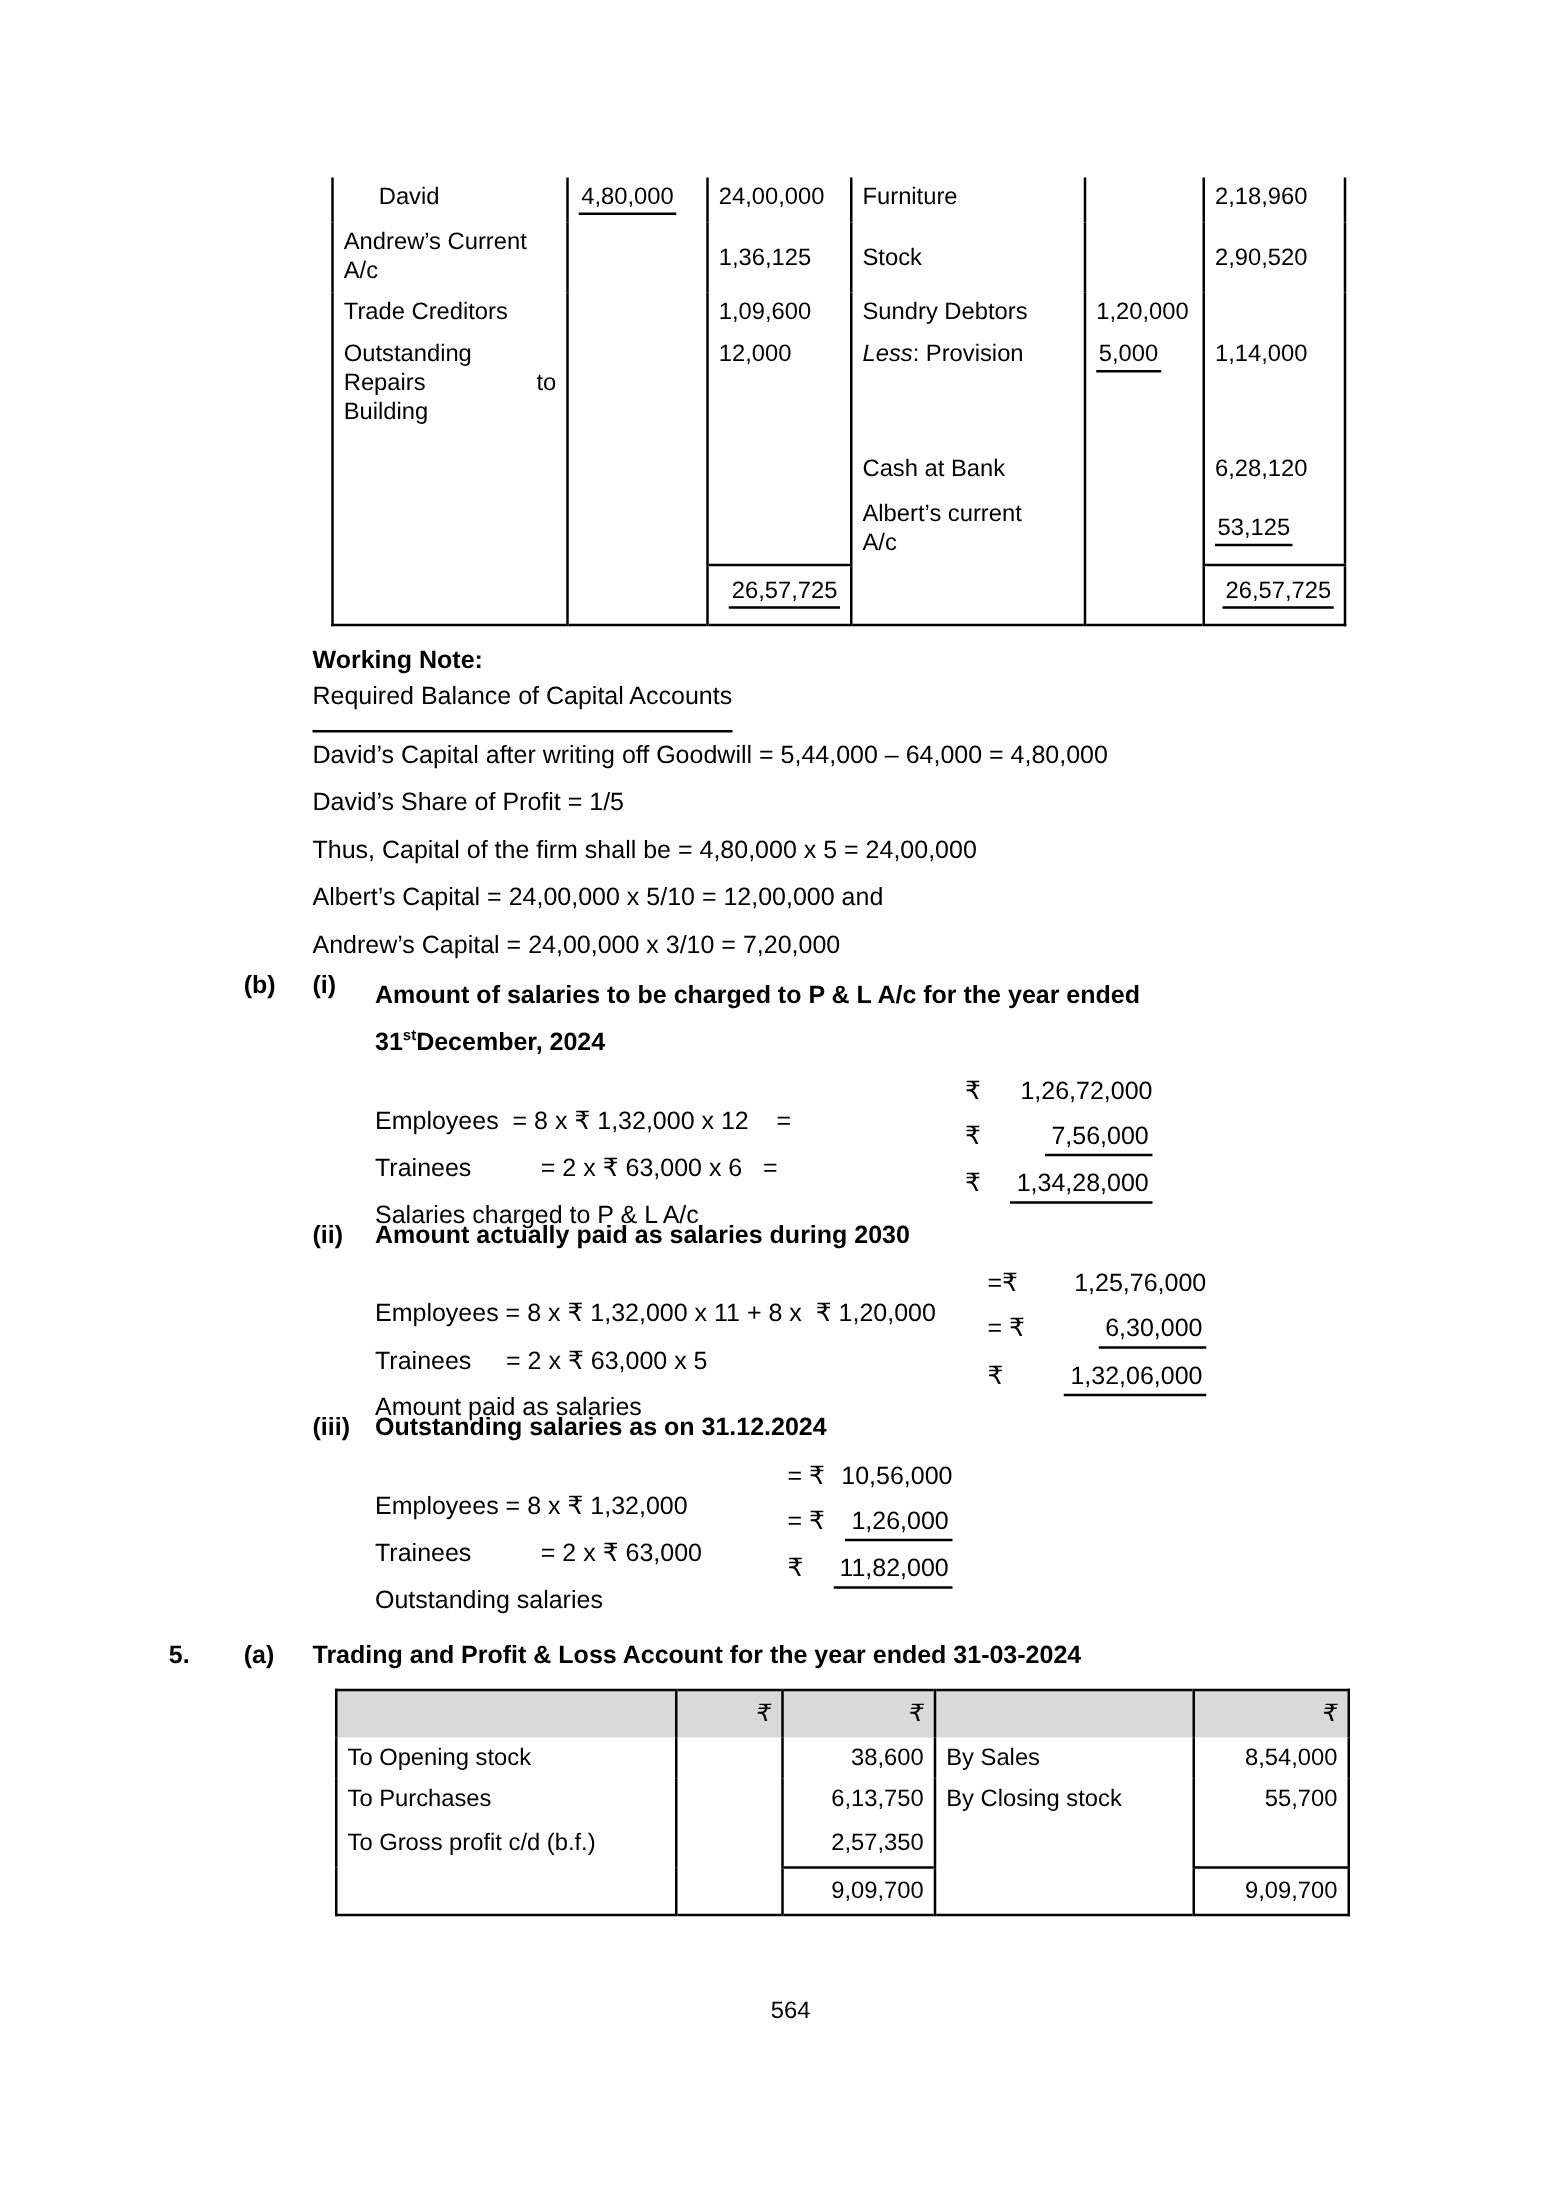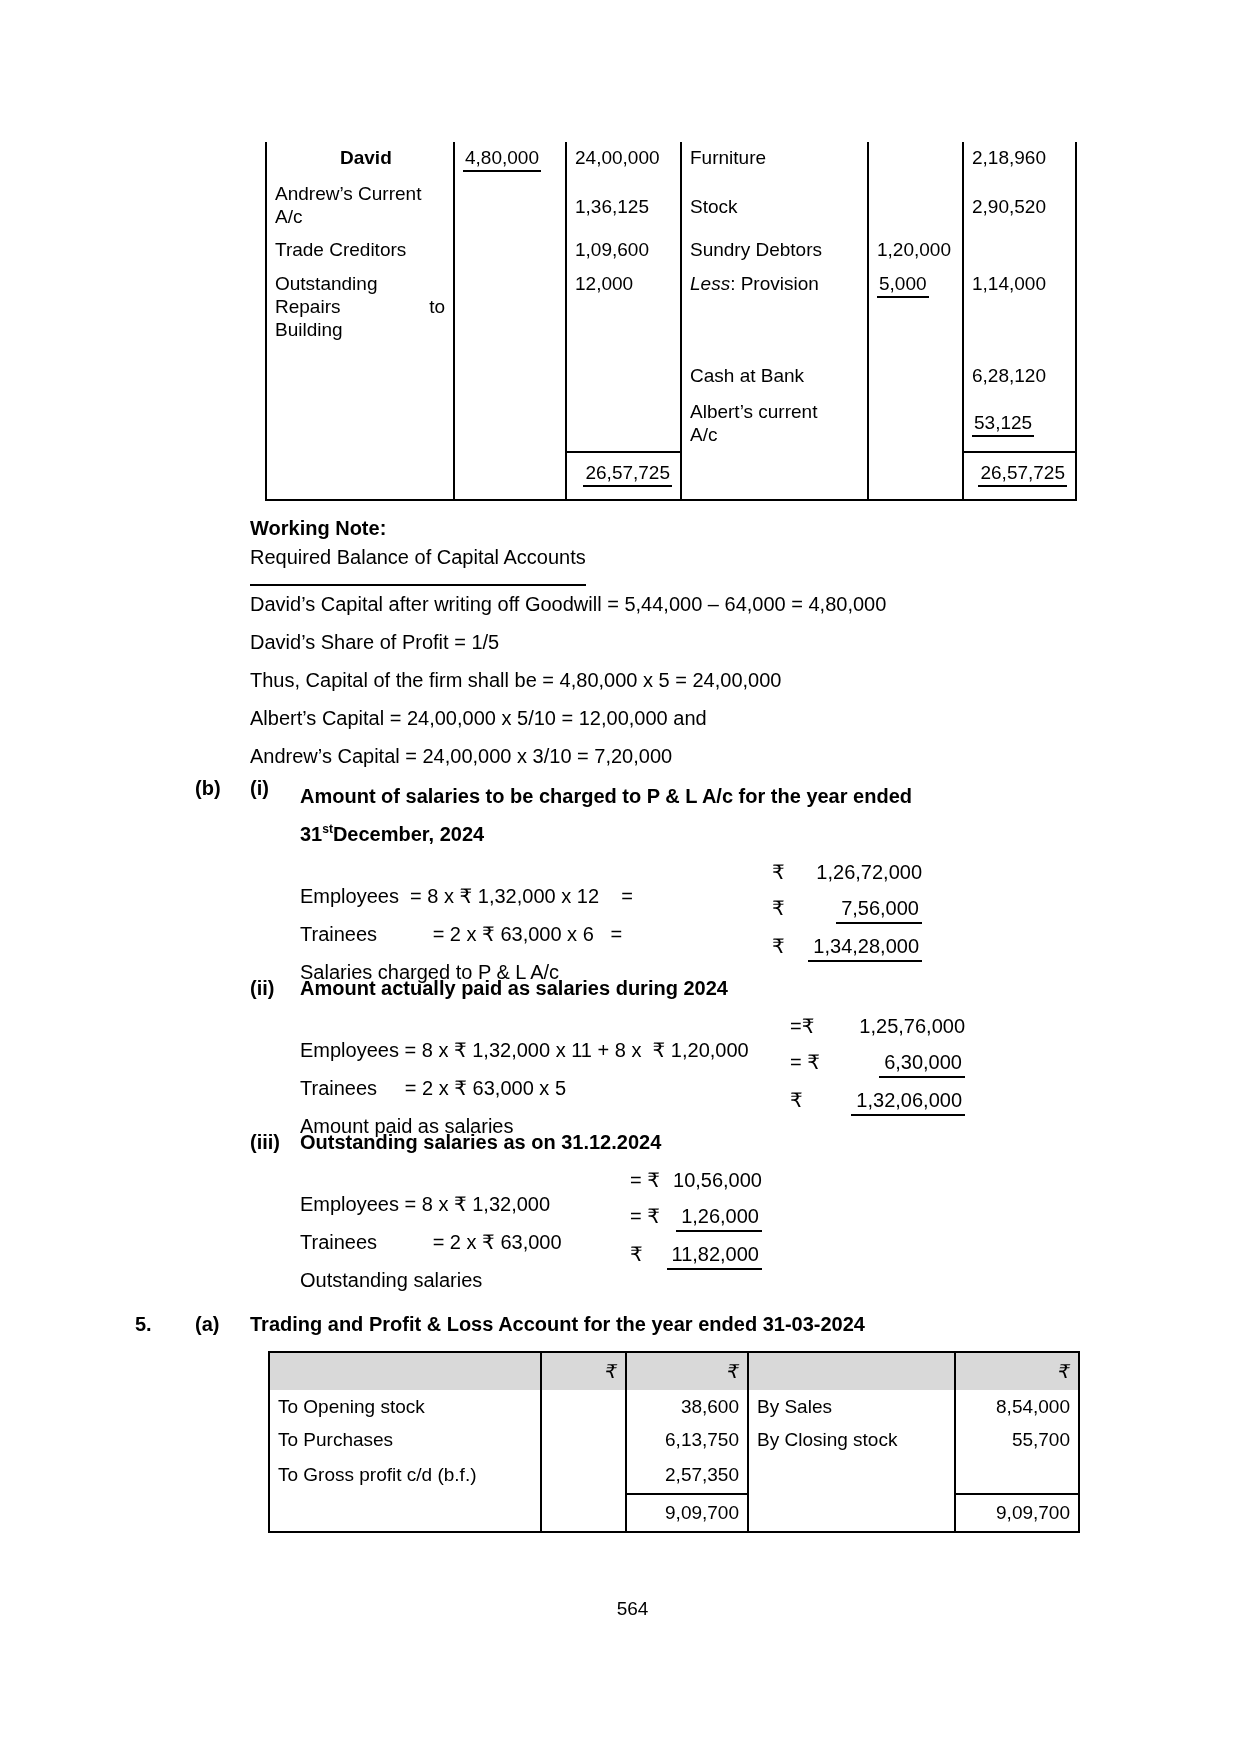--- a/index.html
+++ b/index.html
@@ -22,7 +22,7 @@
   .bs td:first-child { border-left:none; }
   .bs .num { text-align:left; }
   .bs .vm { vertical-align:middle; }
-  .bs .lbl-indent { padding-left:73px;font-weight:bold; }
+  .bs .lbl-indent { padding-left:36px; }
   .jrow { display:flex; justify-content:space-between; }
   .ul { border-bottom:2px solid #000; padding:0 2px 1px 2px; display:inline-block; }
   .bs .tot { border-top:2px solid #000; text-align:right; vertical-align:middle; padding-top:5px; padding-bottom:9px; }

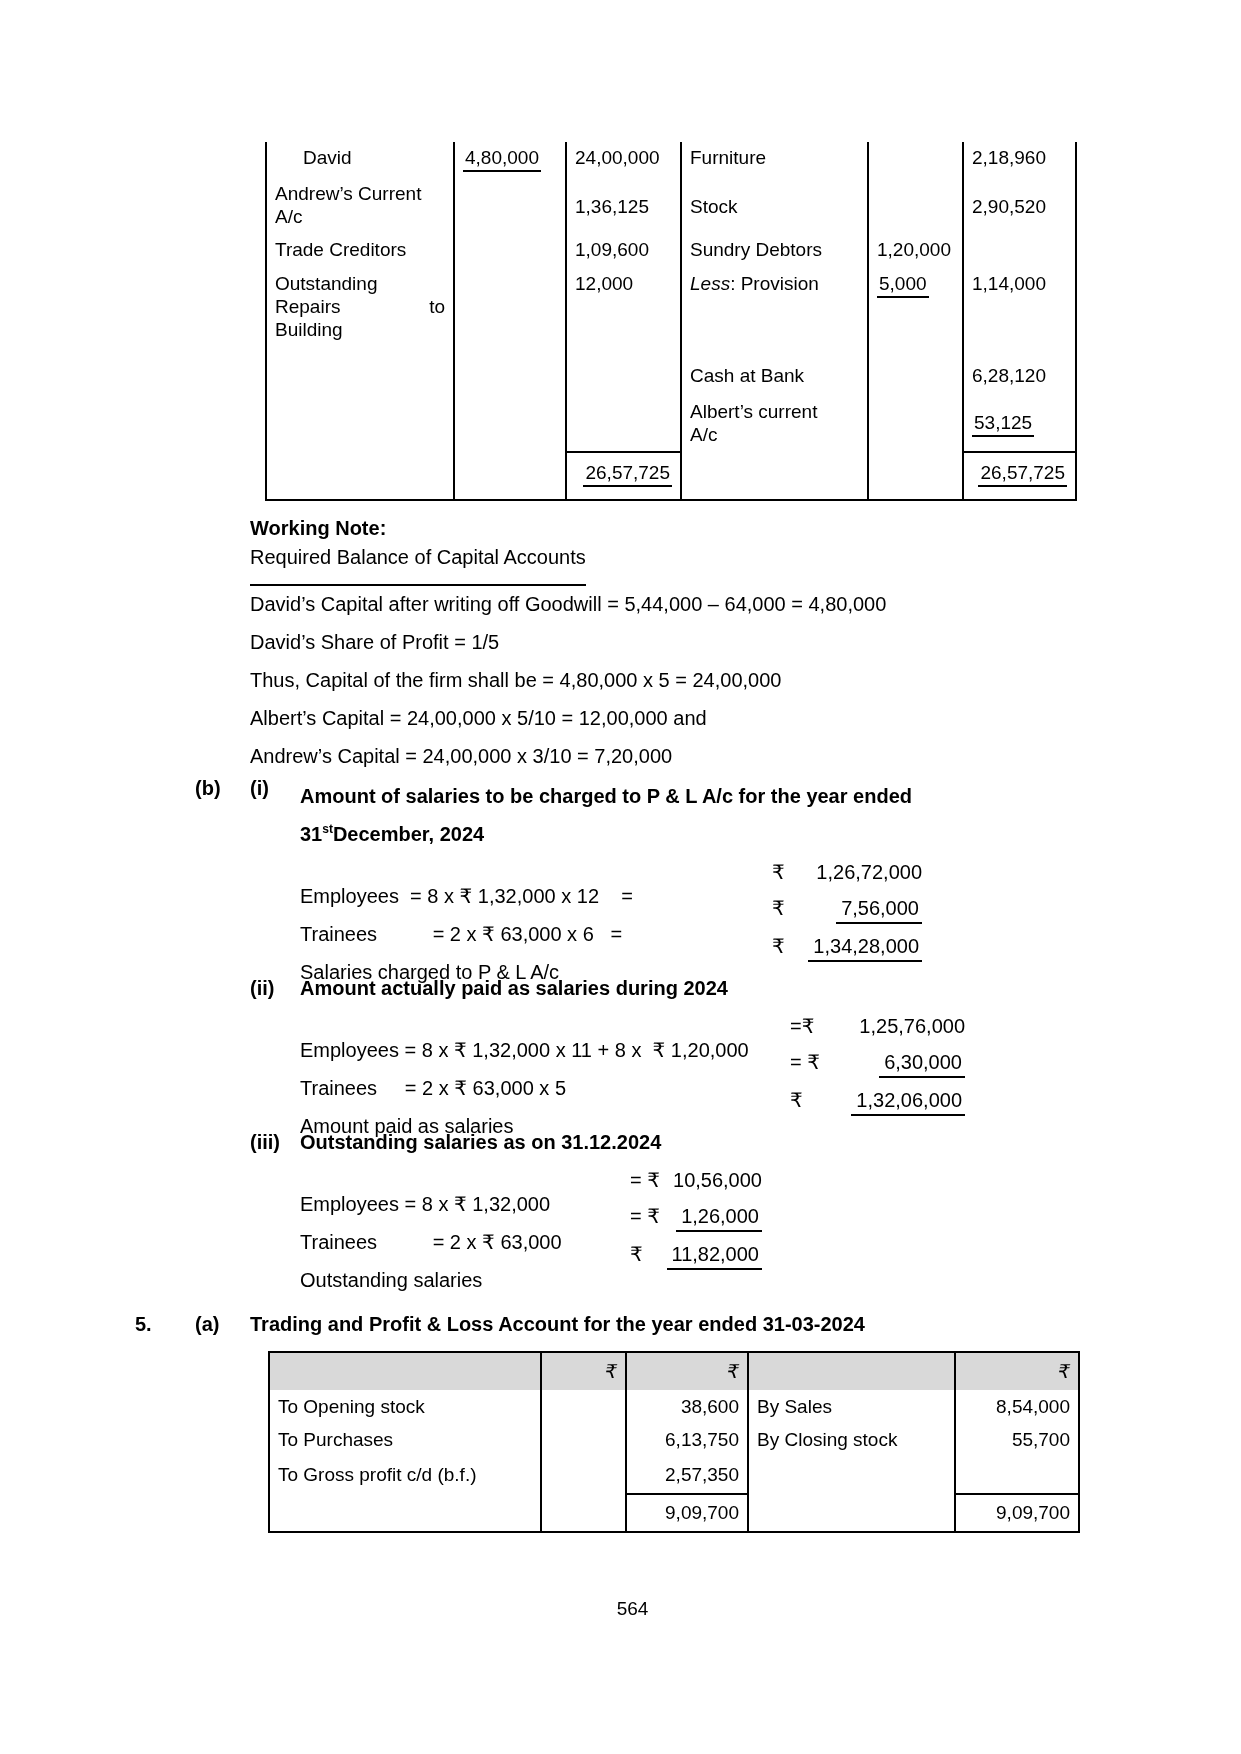--- a/index.html
+++ b/index.html
@@ -190,7 +190,7 @@
 
   <div class="hrow hrow-sub">
     <span class="lab">(ii)</span>
-    <span>Amount actually paid as salaries during 2024</span>
+    <span>Amount actually paid as salaries during 2030</span>
   </div>
   <div class="srow srow-ii">
     <span class="formula">Employees = 8 x ₹ 1,32,000 x 11 + 8 x  ₹ 1,20,000</span>

